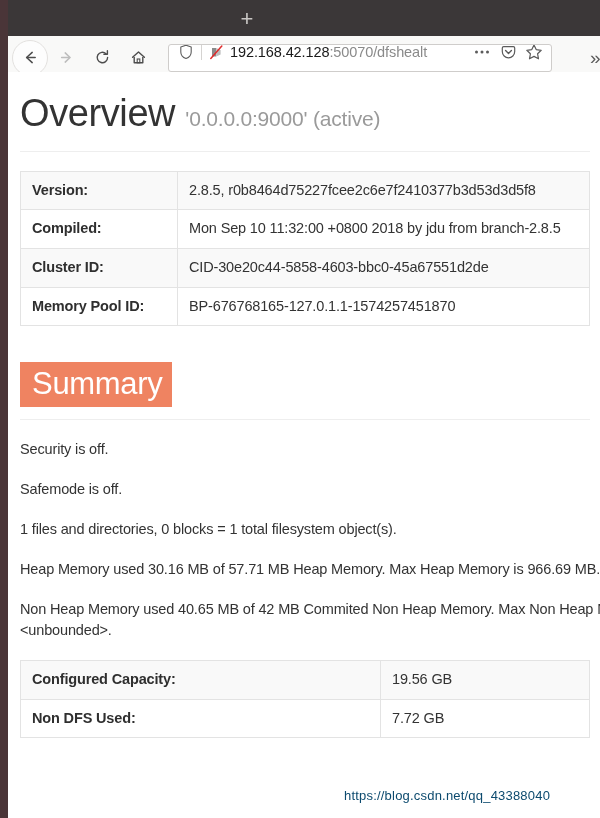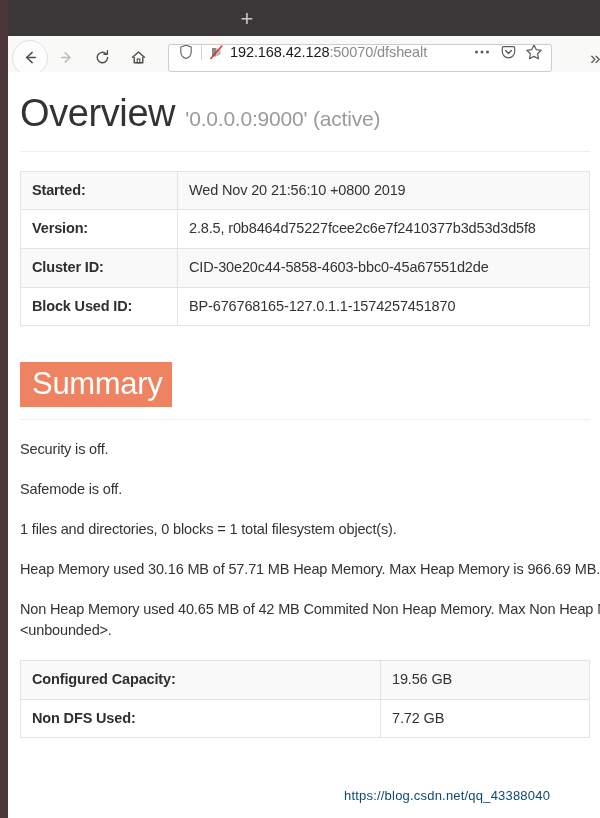--- a/index.html
+++ b/index.html
@@ -328,10 +328,6 @@
       <table class="info" id="tbl-overview">
         <tbody>
           <tr>
-            <td class="k">Started:</td>
-            <td class="v">Wed Nov 20 21:56:10 +0800 2019</td>
-          </tr>
-          <tr>
             <td class="k">Version:</td>
             <td class="v">2.8.5, r0b8464d75227fcee2c6e7f2410377b3d53d3d5f8</td>
           </tr>

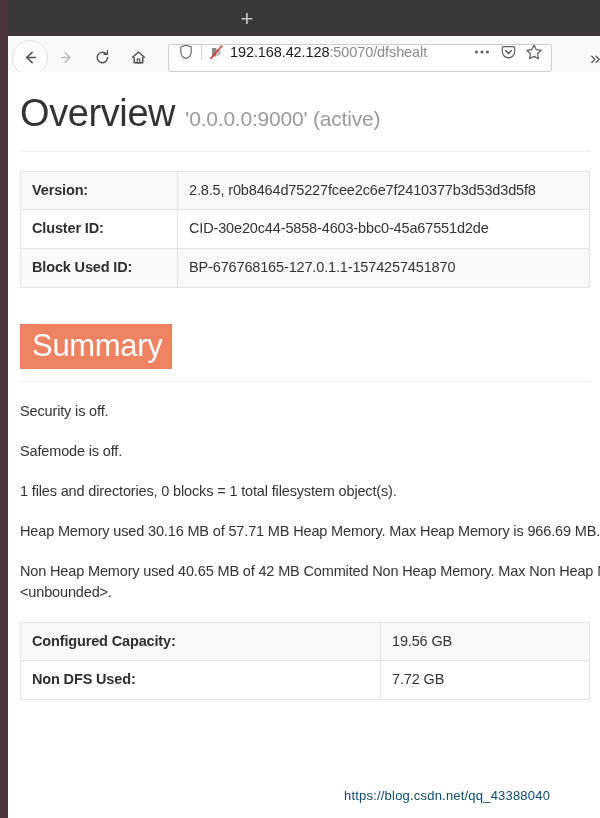--- a/index.html
+++ b/index.html
@@ -332,6 +332,10 @@
             <td class="v">2.8.5, r0b8464d75227fcee2c6e7f2410377b3d53d3d5f8</td>
           </tr>
           <tr>
+            <td class="k">Compiled:</td>
+            <td class="v">Mon Sep 10 11:32:00 +0800 2018 by jdu from branch-2.8.5</td>
+          </tr>
+          <tr>
             <td class="k">Cluster ID:</td>
             <td class="v">CID-30e20c44-5858-4603-bbc0-45a67551d2de</td>
           </tr>

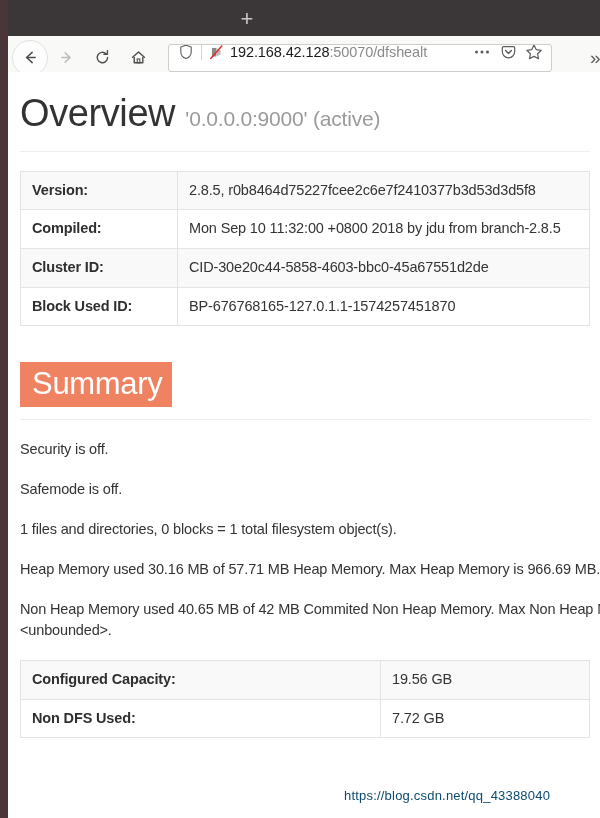--- a/index.html
+++ b/index.html
@@ -340,7 +340,7 @@
             <td class="v">CID-30e20c44-5858-4603-bbc0-45a67551d2de</td>
           </tr>
           <tr>
-            <td class="k">Block Used ID:</td>
+            <td class="k">Memory Pool ID:</td>
             <td class="v">BP-676768165-127.0.1.1-1574257451870</td>
           </tr>
         </tbody>

